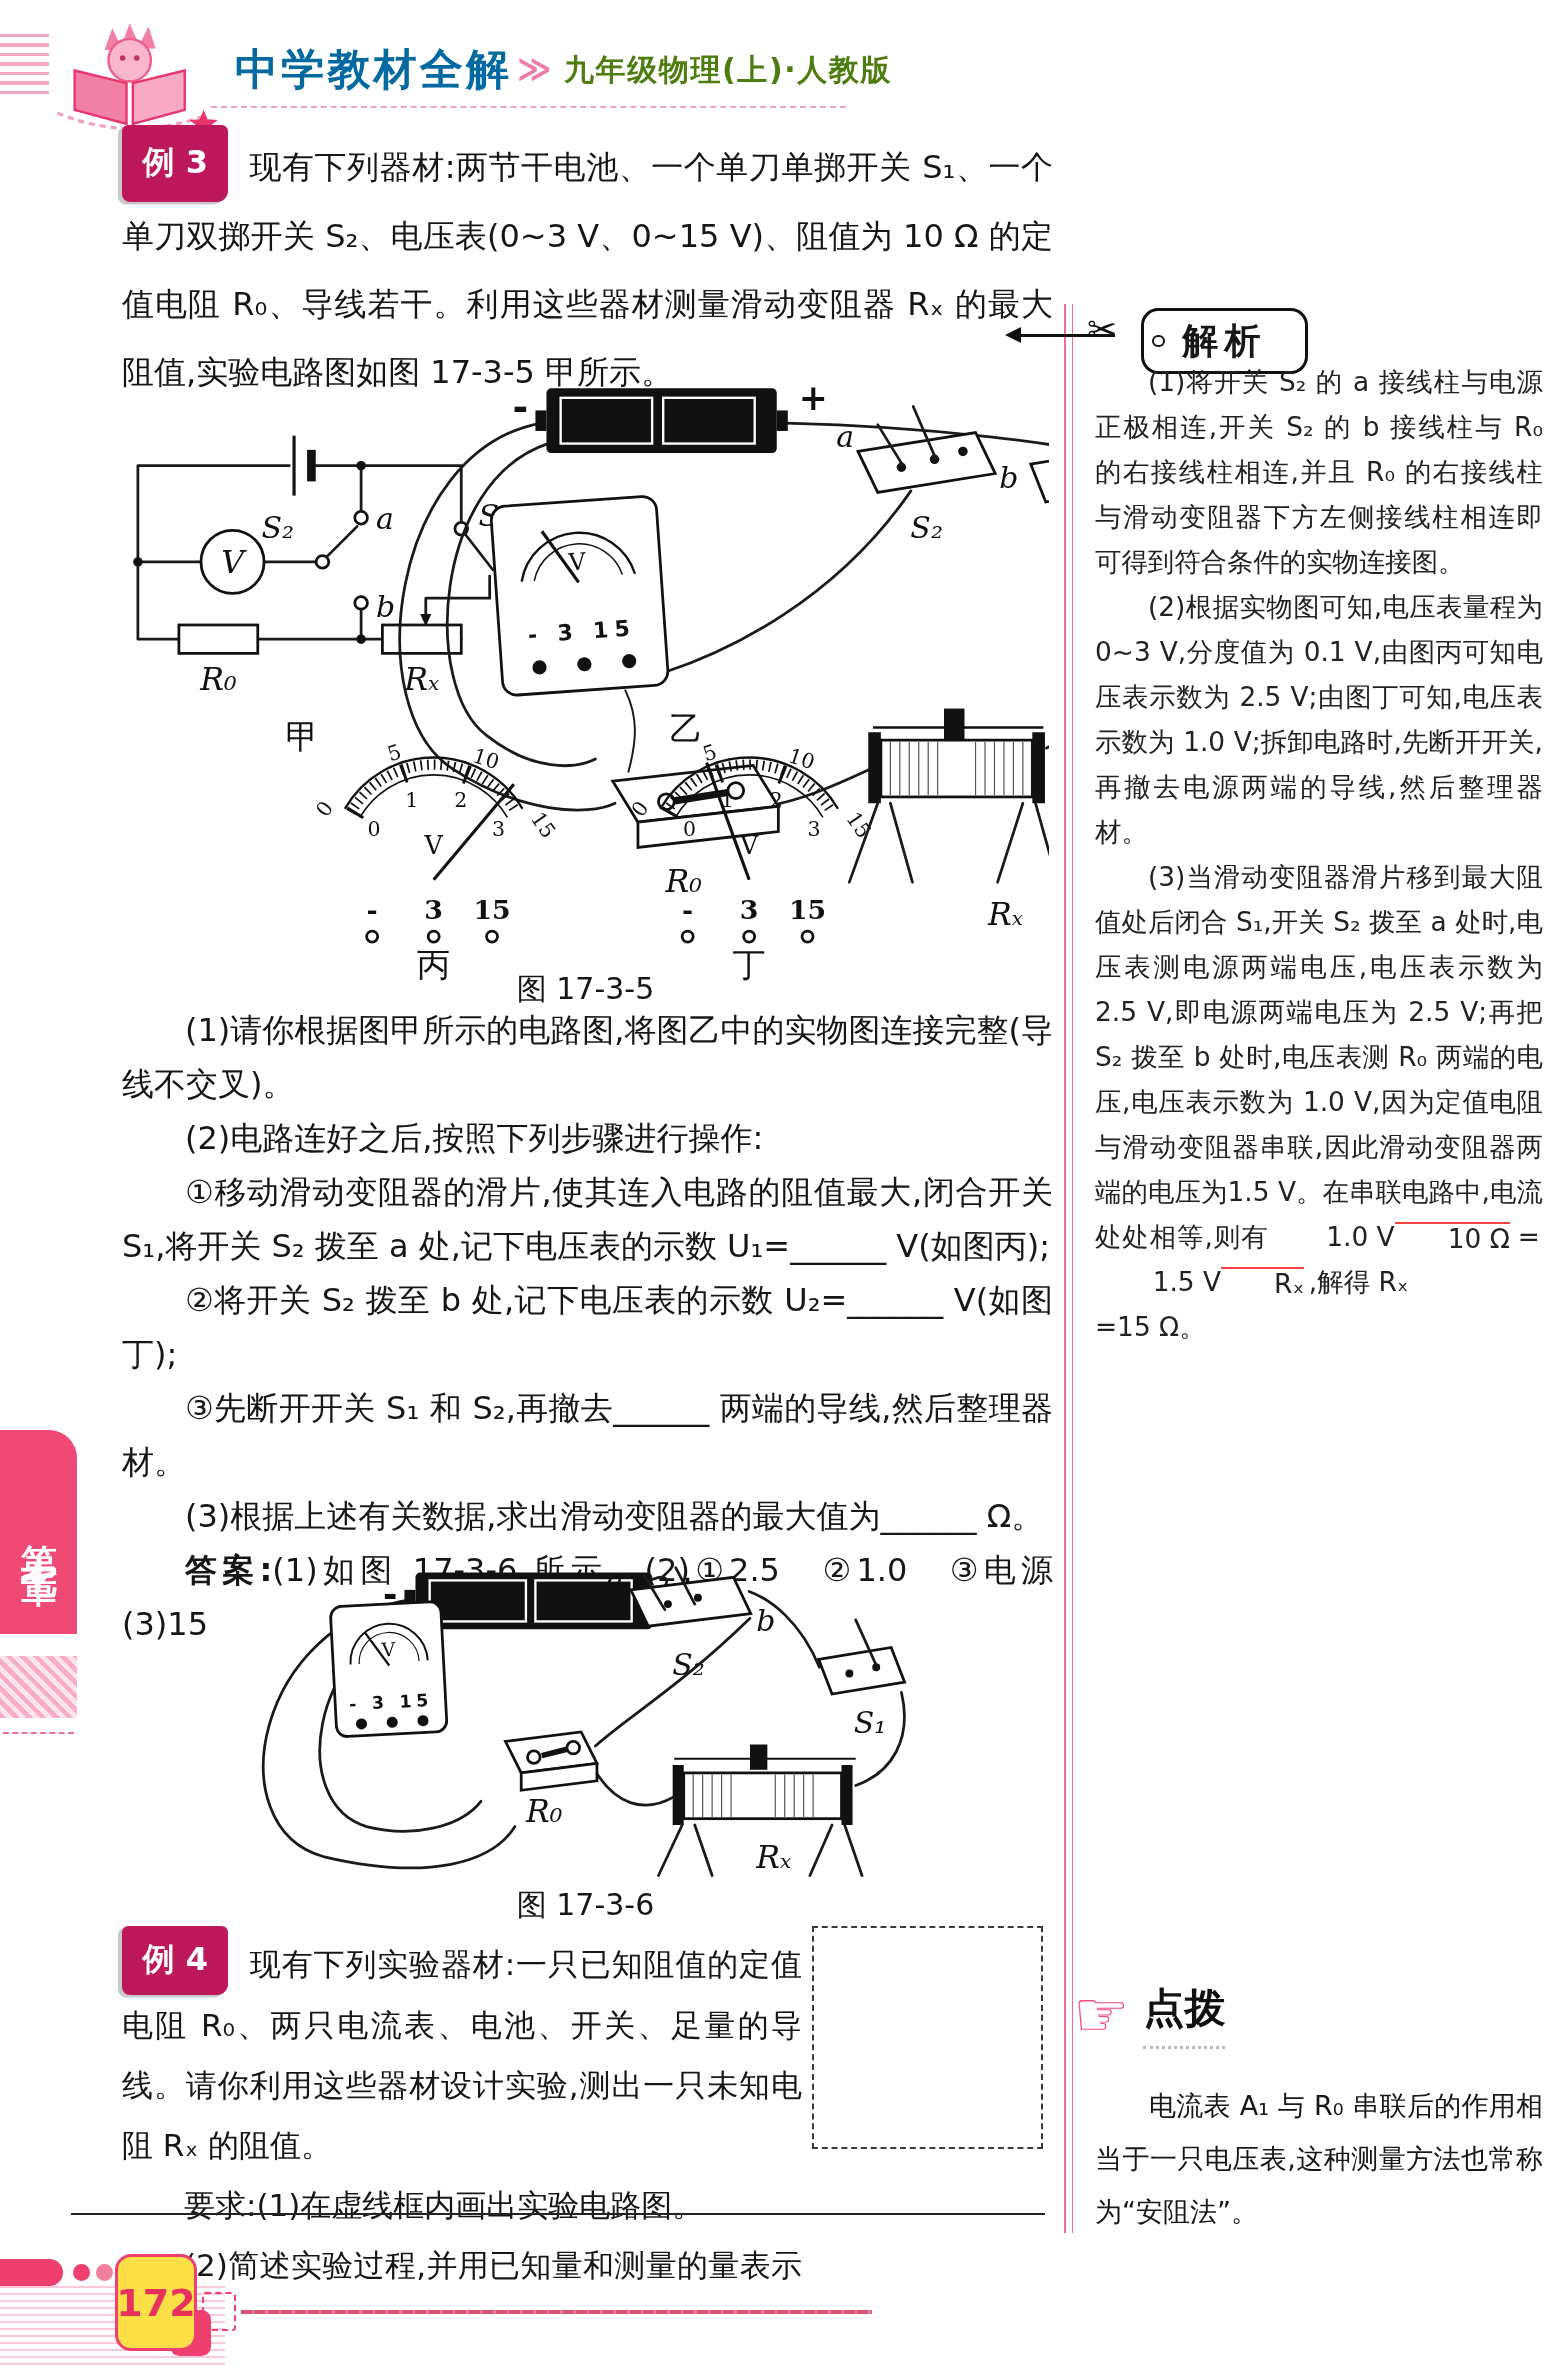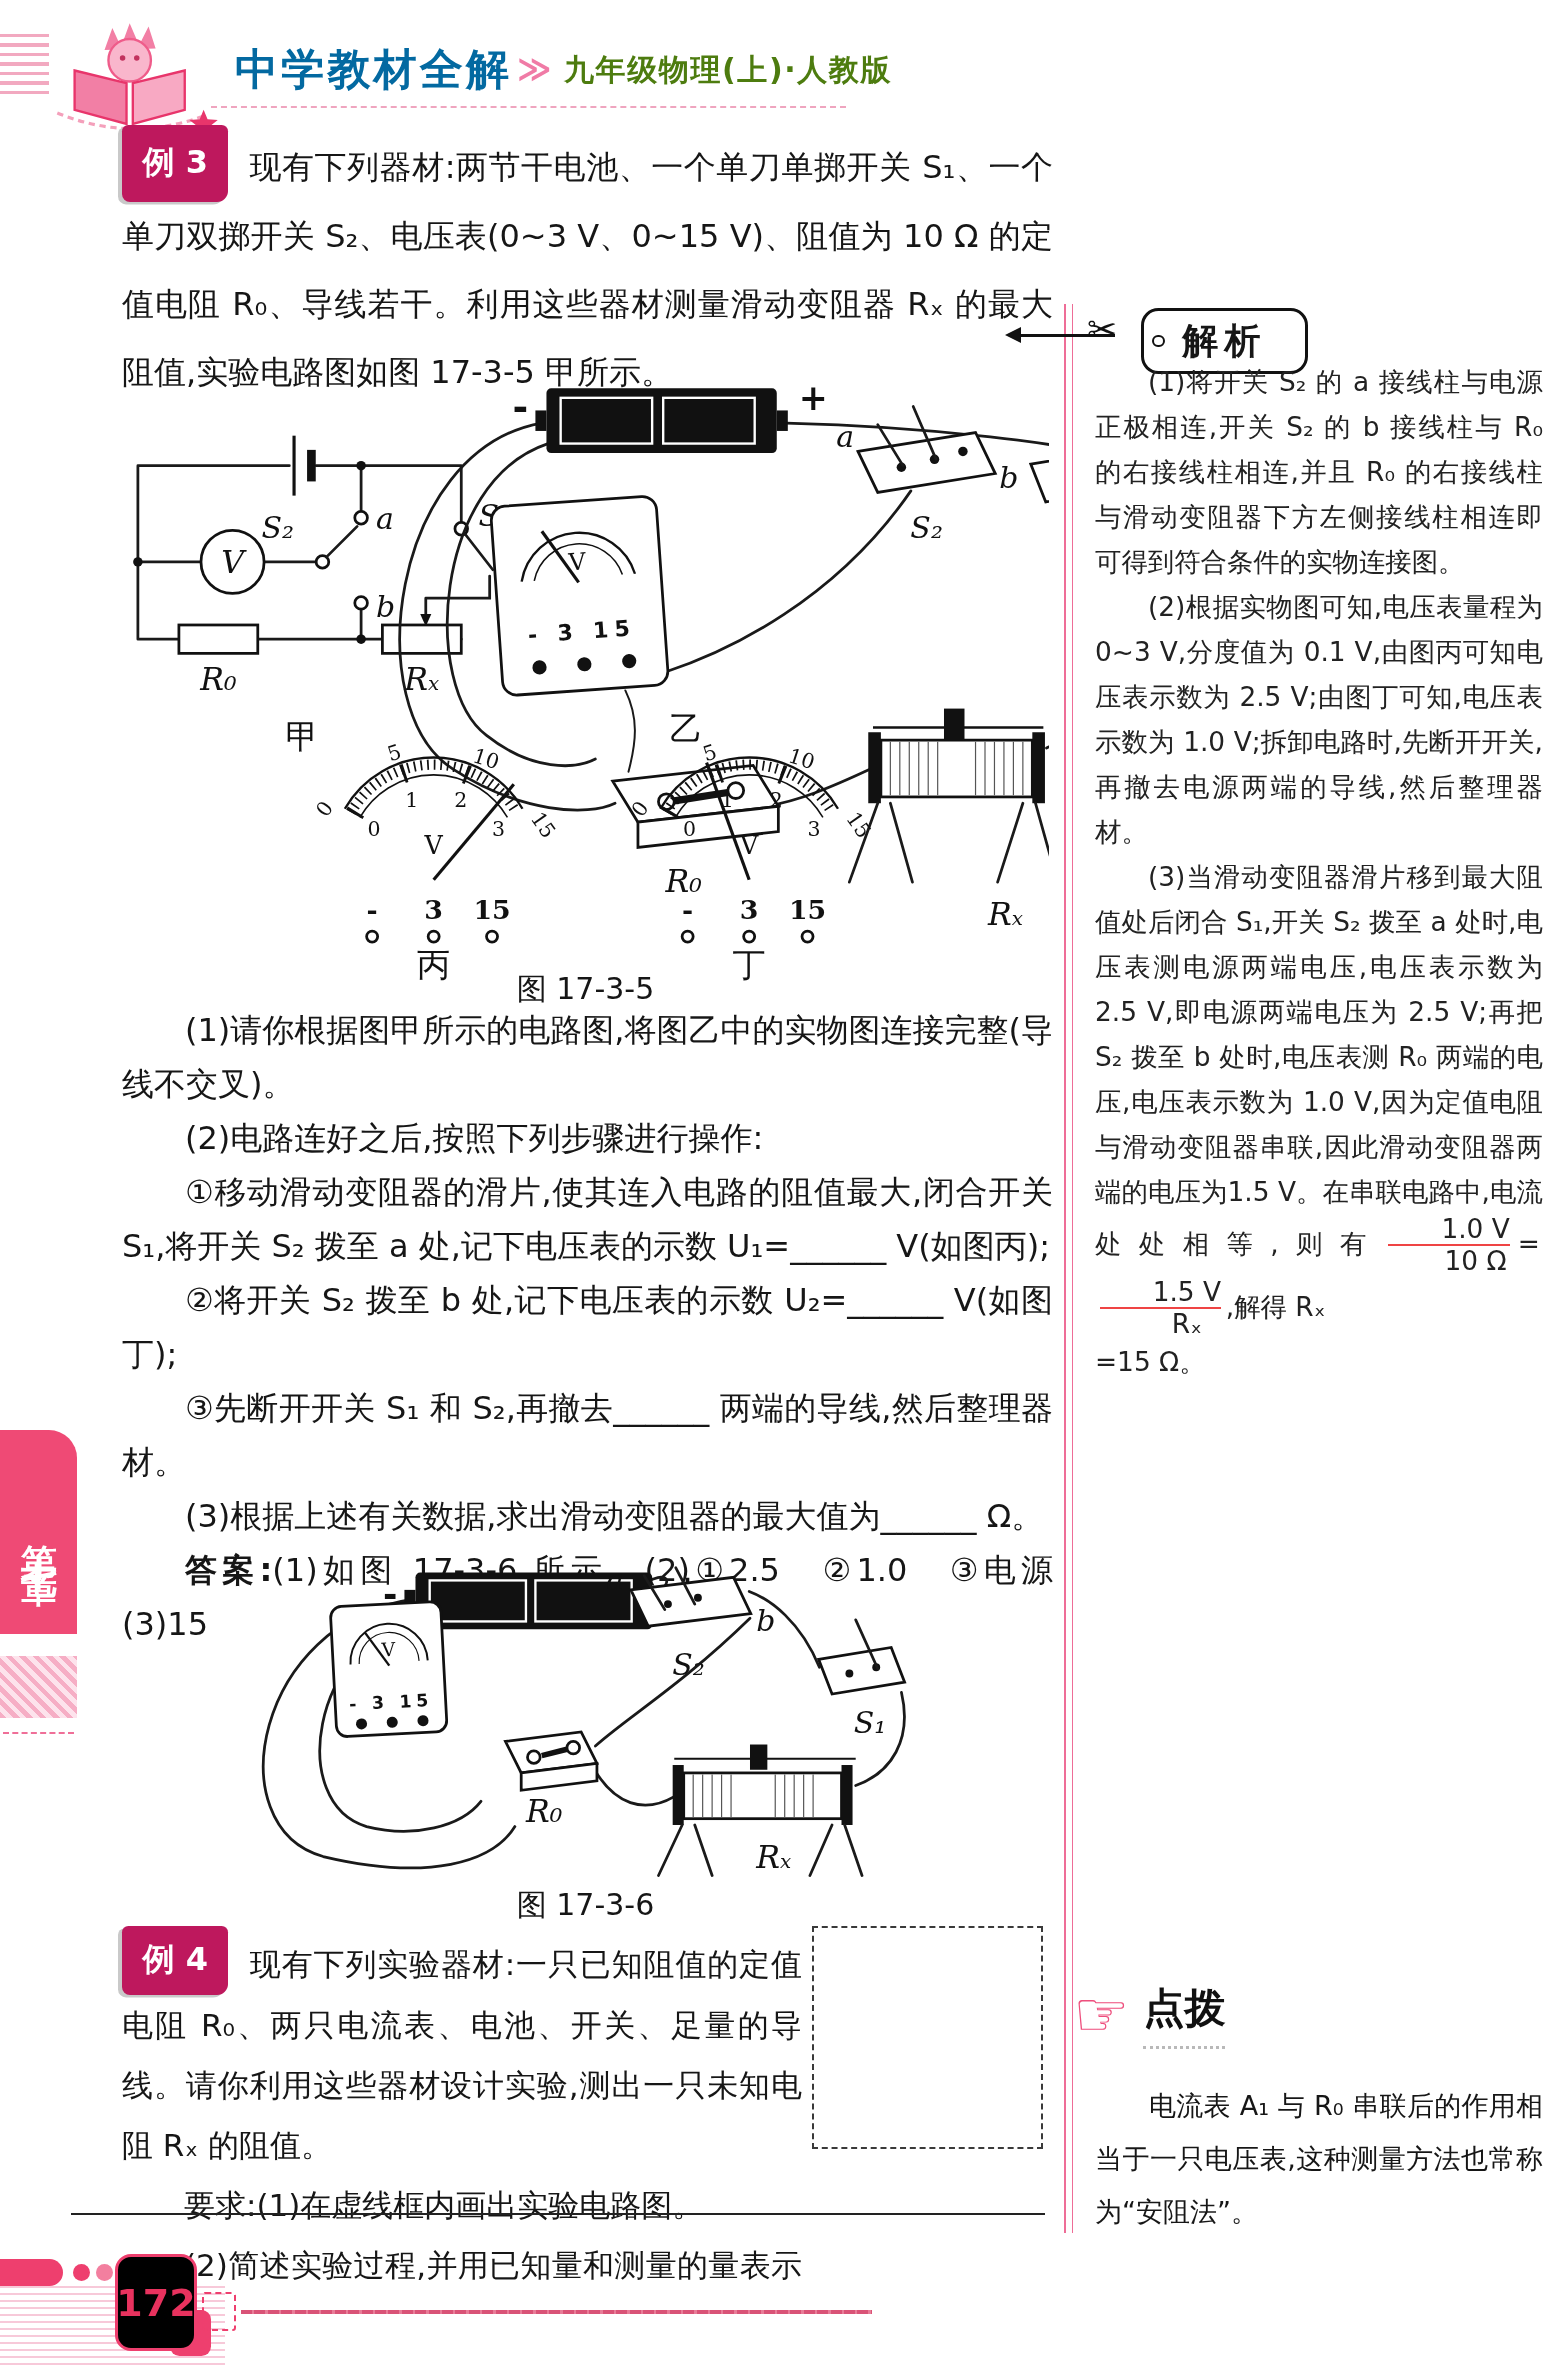--- a/index.html
+++ b/index.html
@@ -48,7 +48,7 @@
   .jiexi-tag::before{content:"";position:absolute;left:8px;width:8.7px;height:8.7px;border:2.4px solid #111;border-radius:50%;}
   .sidebar-text{left:1095px;top:359px;width:448px;font-size:26.4px;line-height:45px;color:#222;text-align:justify;}
   .sidebar-text p{margin:0;text-indent:53px;}
-  .frac{display:inline-flex;flex-direction:column;text-align:center;vertical-align:middle;line-height:1.15;margin:0 4.7px;}
+  .frac{display:inline-flex;flex-direction:row;text-align:center;vertical-align:middle;line-height:1.15;margin:0 4.7px;}
   .frac .den{border-top:2px solid #ef4444;}
   .frac-eq{margin:0 3.2px;}
   .dianbo{left:1073px;top:1981px;display:flex;align-items:center;}

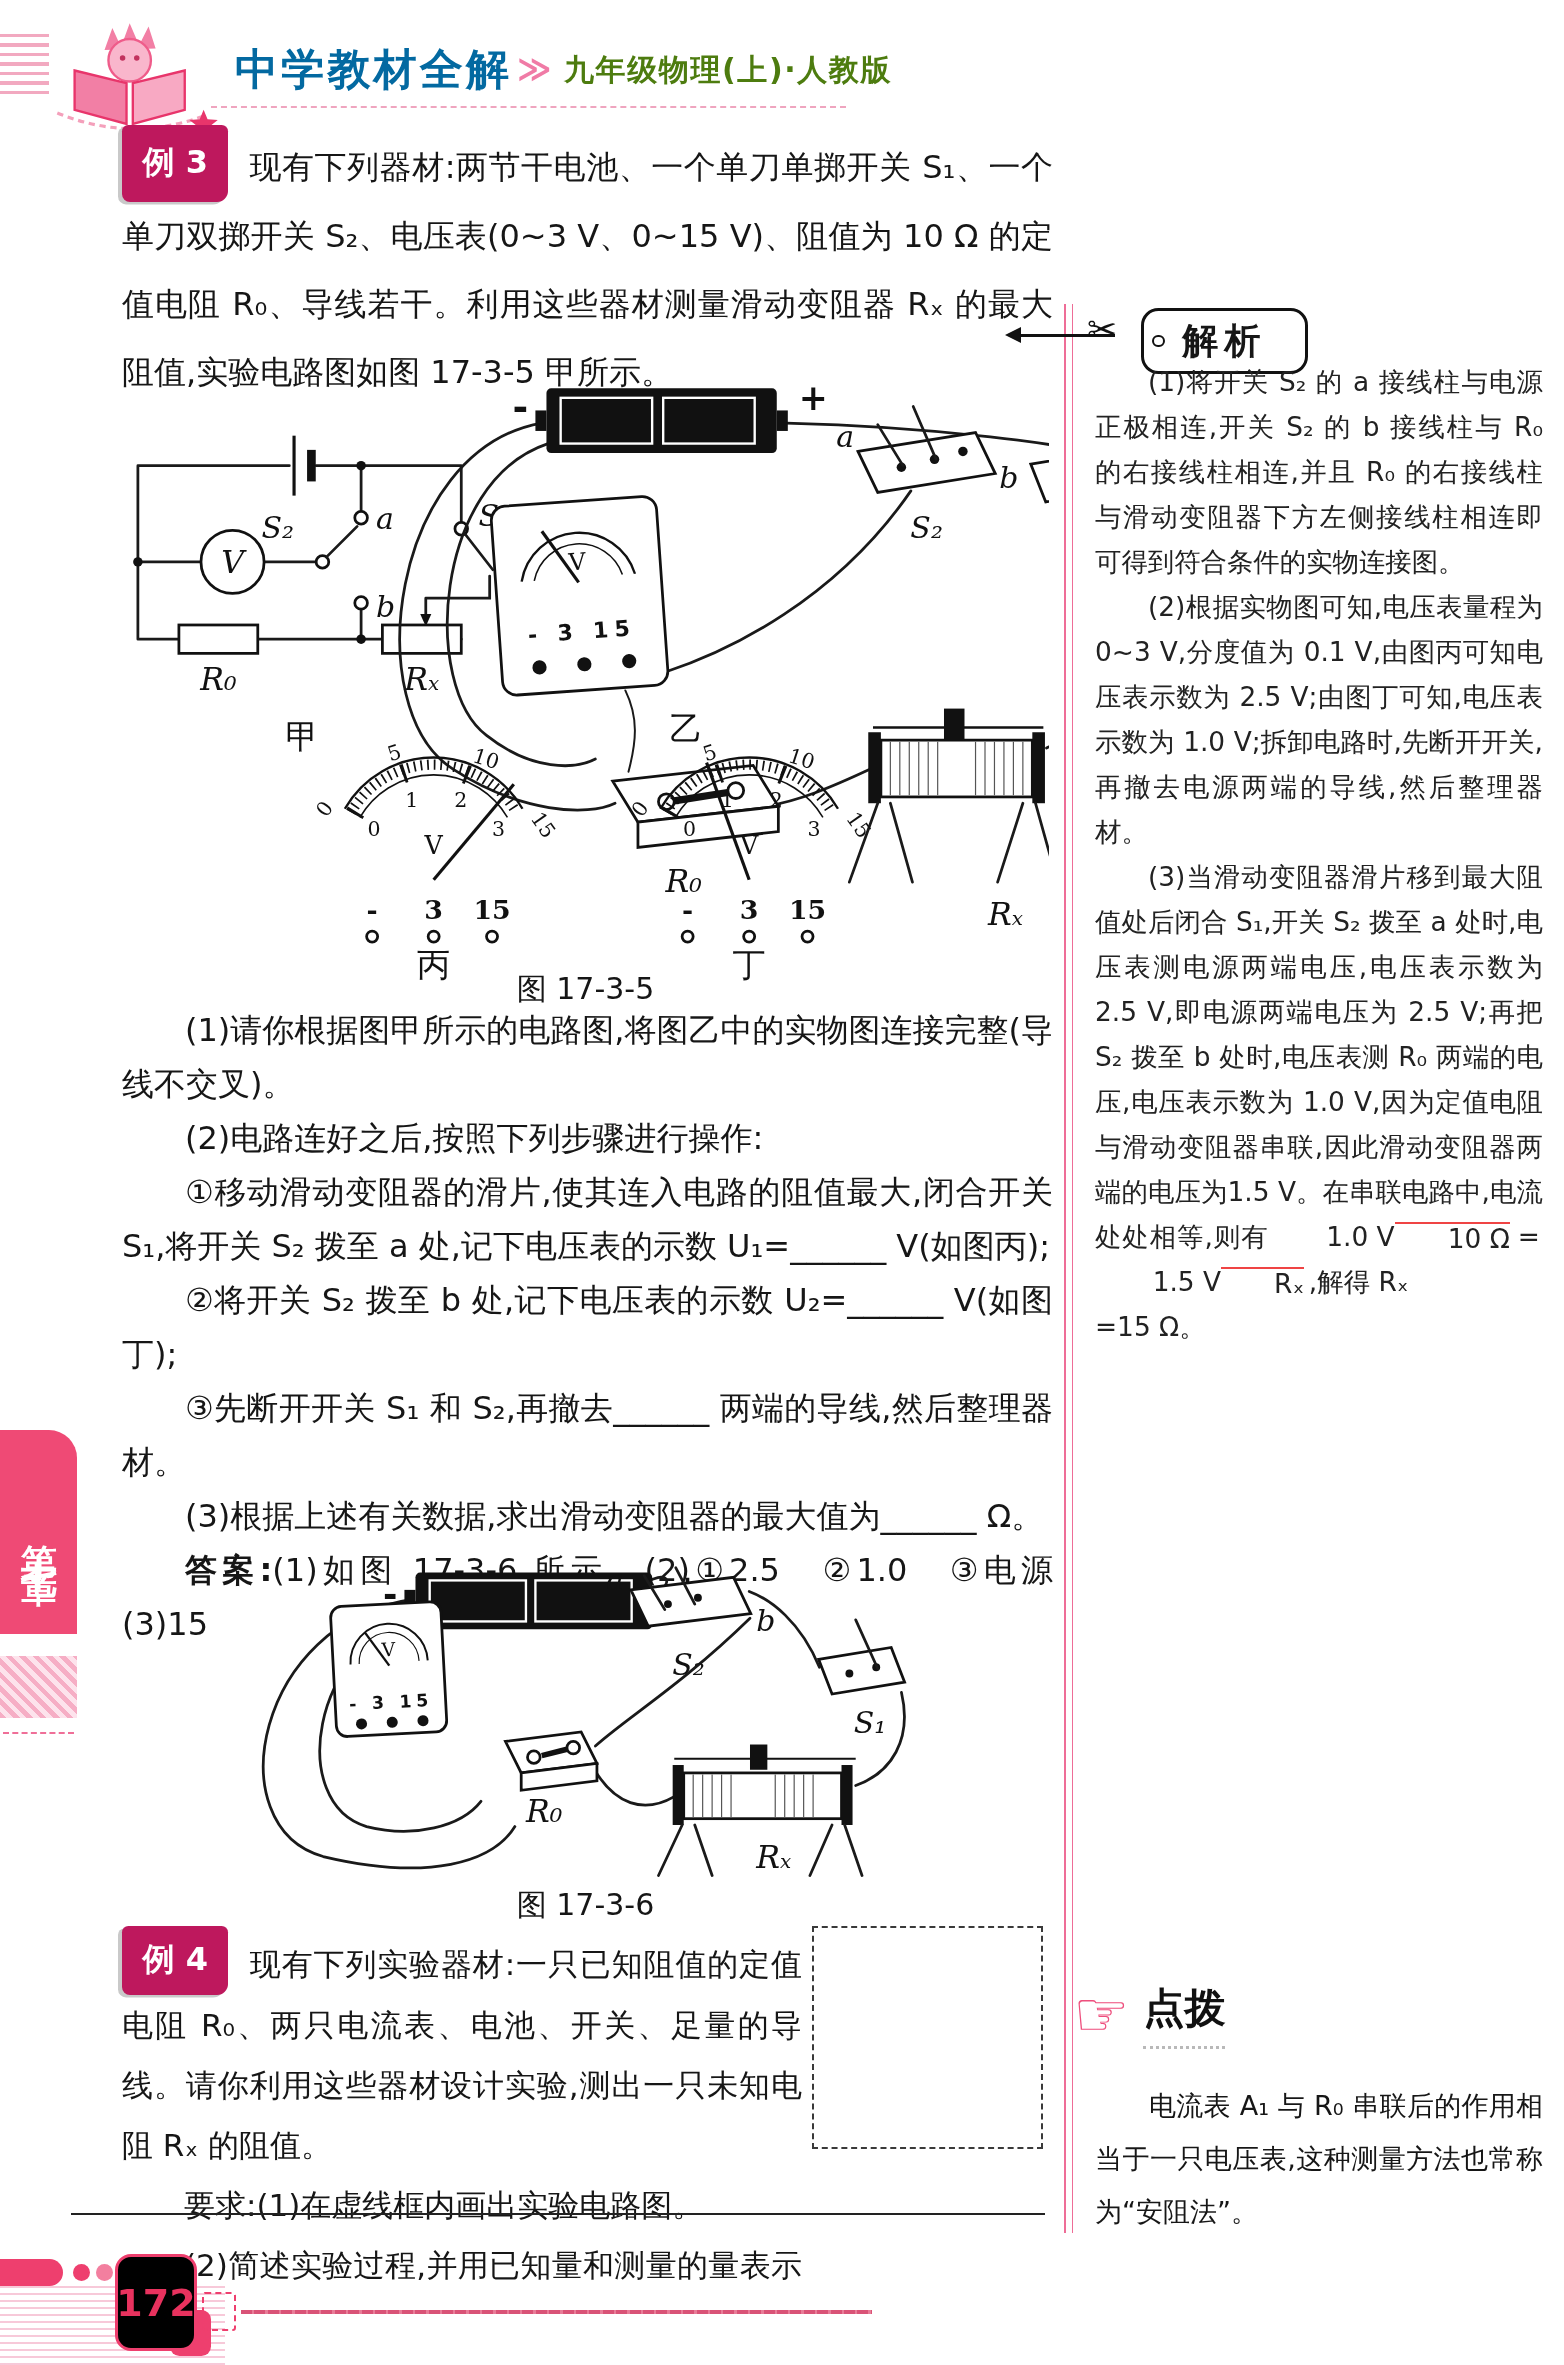--- a/index.html
+++ b/index.html
@@ -63,7 +63,7 @@
   .dot2{left:96px;background:#f37f9f;}
   .dot3{left:120px;background:#f7b3c6;}
   .pg-shadow{left:170px;top:2310px;width:41px;height:46px;background:#ee3f6e;border-radius:9.5px;}
-  .pg-box{left:115px;top:2254px;width:76px;height:91px;background:#000000;border:3.2px solid #ee3f6e;border-radius:16px;
+  .pg-box{left:115px;top:2254px;width:76px;height:91px;background:#fde047;border:3.2px solid #ee3f6e;border-radius:16px;
     display:flex;align-items:center;justify-content:center;font-size:38px;font-weight:bold;color:#e8325e;}
   .foot-dash-sq{left:202px;top:2292px;width:30px;height:35px;border:2.4px dashed #ee3f6e;border-radius:3.2px;}
   .foot-line{left:241px;top:2310px;width:631px;height:4px;

